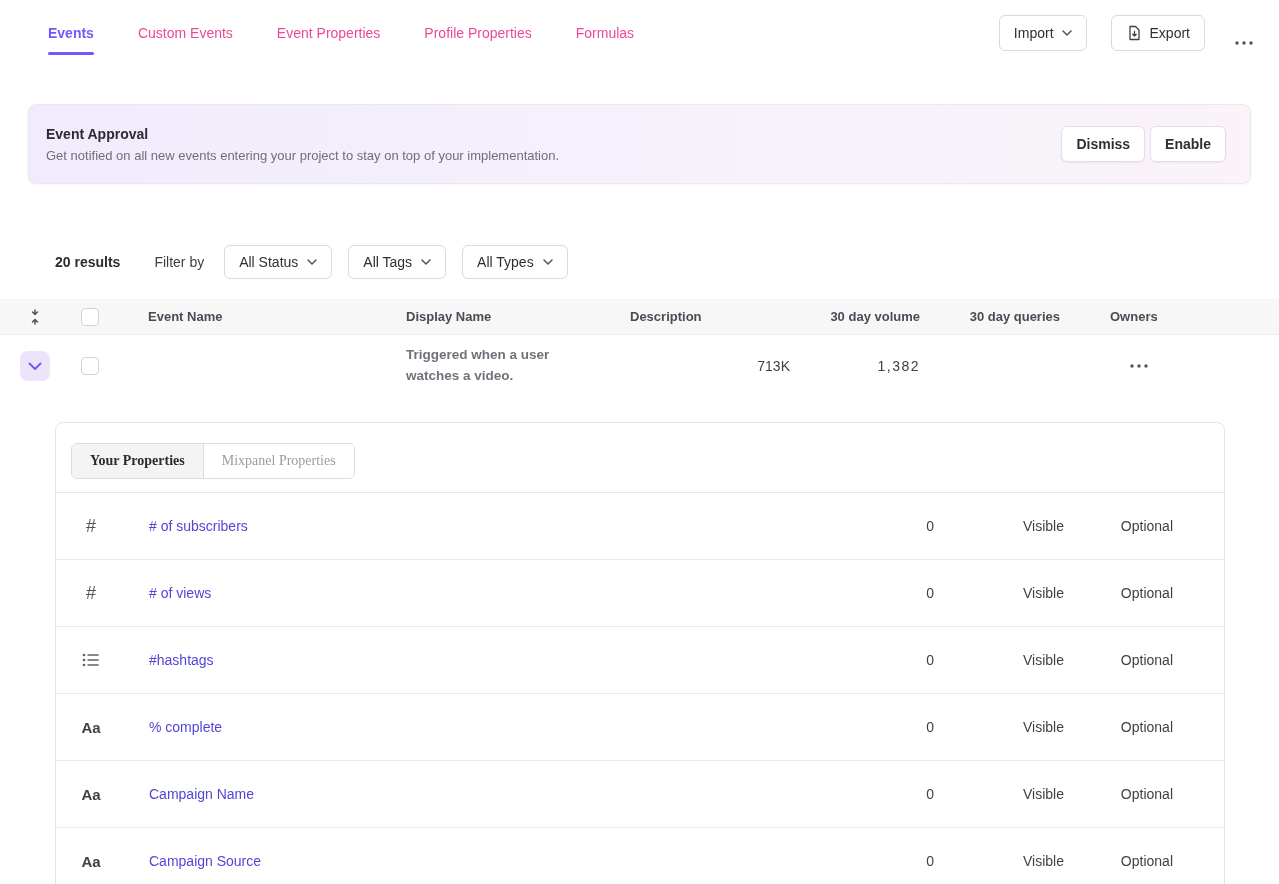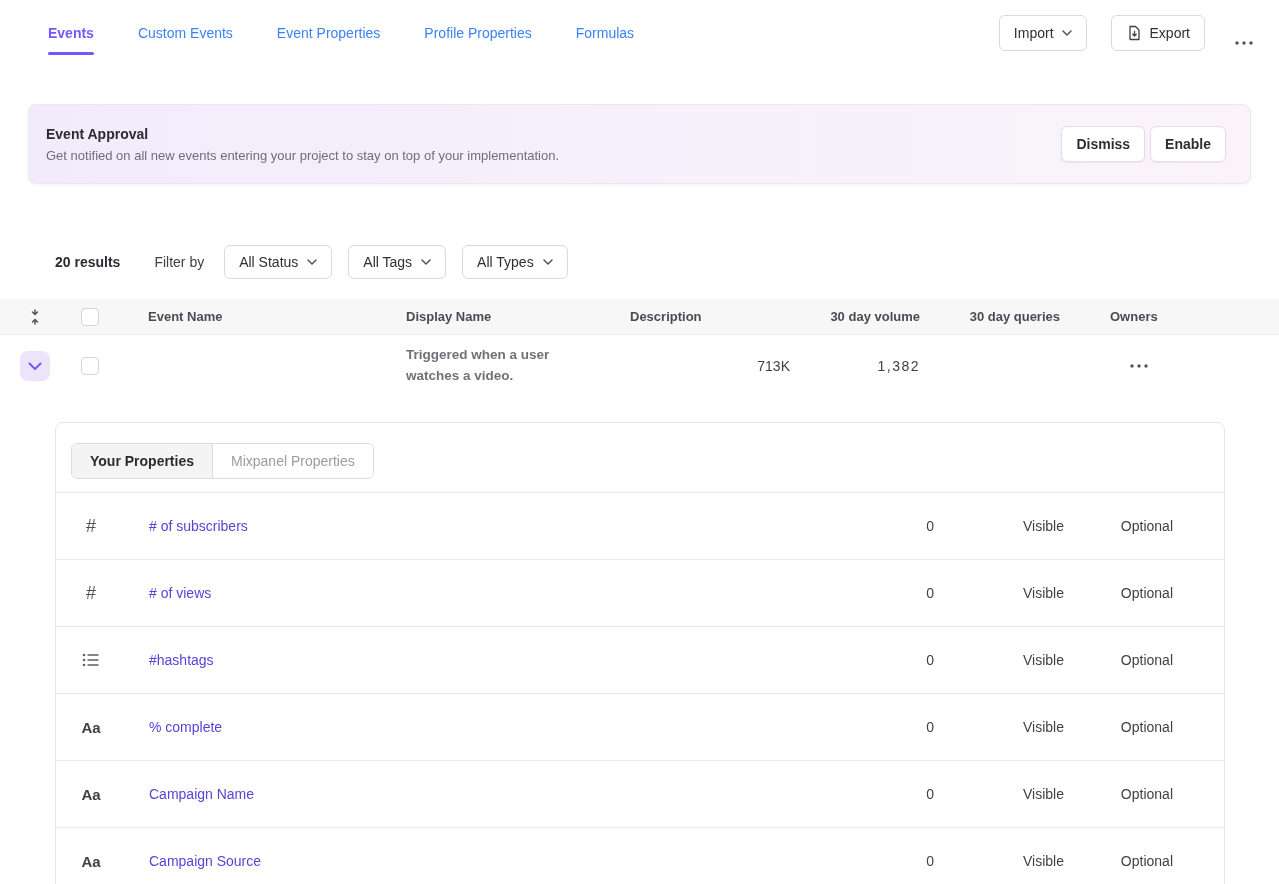--- a/index.html
+++ b/index.html
@@ -9,7 +9,7 @@
   
   .topnav { height: 66px; display: flex; align-items: center; padding: 0 20px 0 48px; background: #fff; }
   .tabs { display: flex; align-items: flex-end; gap: 44px; height: 100%; }
-  .tab { position: relative; font-size: 14px; font-weight: 500; color: #3b82f6; text-decoration: none; cursor: pointer; display: flex; align-items: center; height: 100%; }
+  .tab { position: relative; font-size: 14px; font-weight: 500; color: #ec4899; text-decoration: none; cursor: pointer; display: flex; align-items: center; height: 100%; }
   .tab.active { color: #7856ff; font-weight: 600; }
   .tab.active::after { content: ""; position: absolute; left: 0; right: 0; bottom: 11px; height: 3px; border-radius: 3px; background: #7856ff; }
   .topnav-actions { margin-left: auto; display: flex; align-items: flex-end; gap: 24px; }

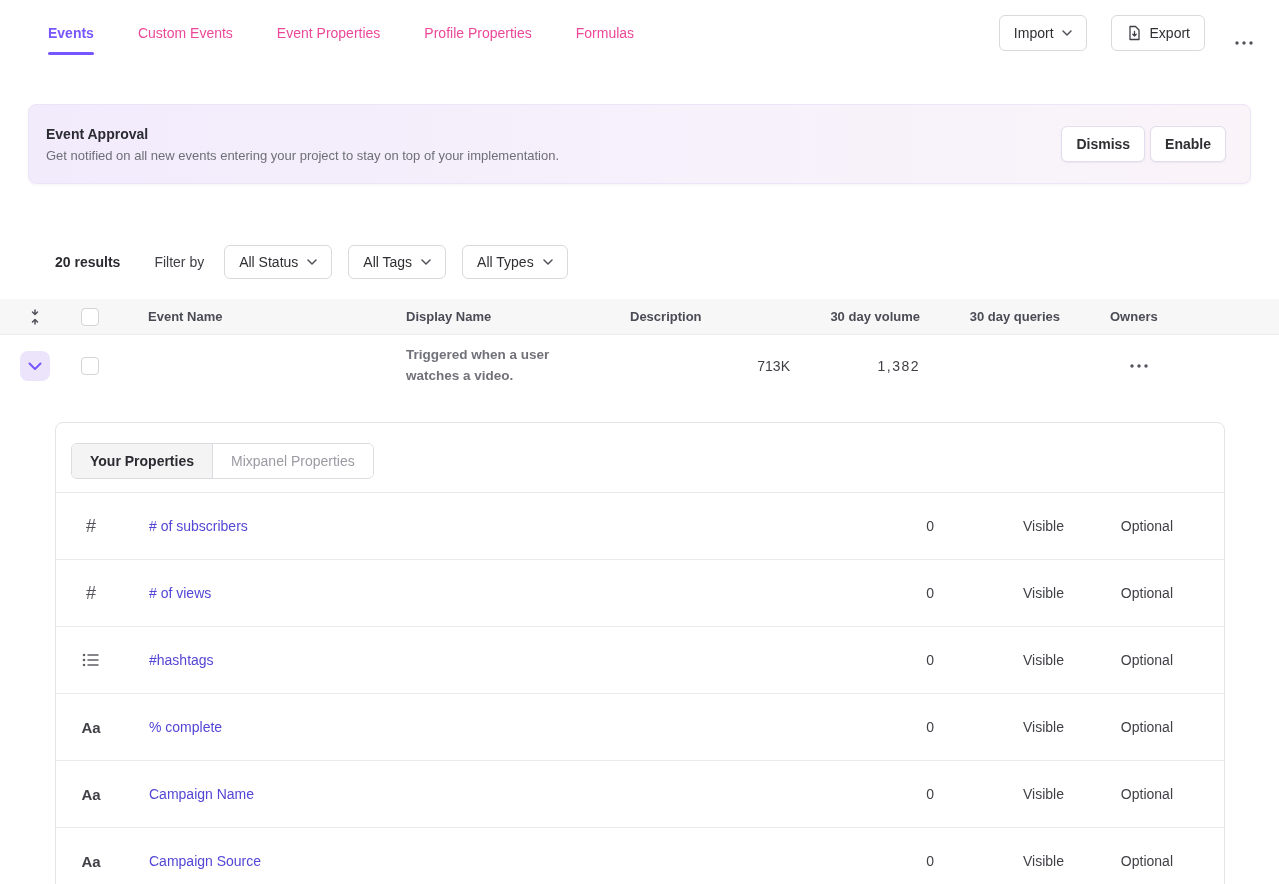--- a/index.html
+++ b/index.html
@@ -57,7 +57,7 @@
   .props-panel { margin: 25px 54px 0 55px; border: 1px solid #e4e4e7; border-radius: 8px; background: #fff; }
   .panel-header { height: 70px; padding: 20px 0 0 15px; border-bottom: 1px solid #e8e8eb; }
   .seg-tabs { display: inline-flex; border: 1px solid #dcdce0; border-radius: 6px; overflow: hidden; }
-  .seg-tab { border: none; background: #fff; padding: 9px 18px; font-size: 14px; font-weight: 500; color: #9b9ba3; cursor: pointer; font-family: Liberation Sans, sans-serif; }
+  .seg-tab { border: none; background: #fff; padding: 9px 18px; font-size: 14px; font-weight: 500; color: #9b9ba3; cursor: pointer; font-family: Liberation Serif, serif; }
   .seg-tab.active { background: #f4f4f5; color: #2b2b31; font-weight: 600; border-right: 1px solid #dcdce0; }
   .prop-row { display: grid; grid-template-columns: 70px 720px 88px 130px 109px 1fr; align-items: center; height: 67px; border-bottom: 1px solid #eaeaed; }
   .prop-row:last-child { border-bottom: 1px solid #eaeaed; }

